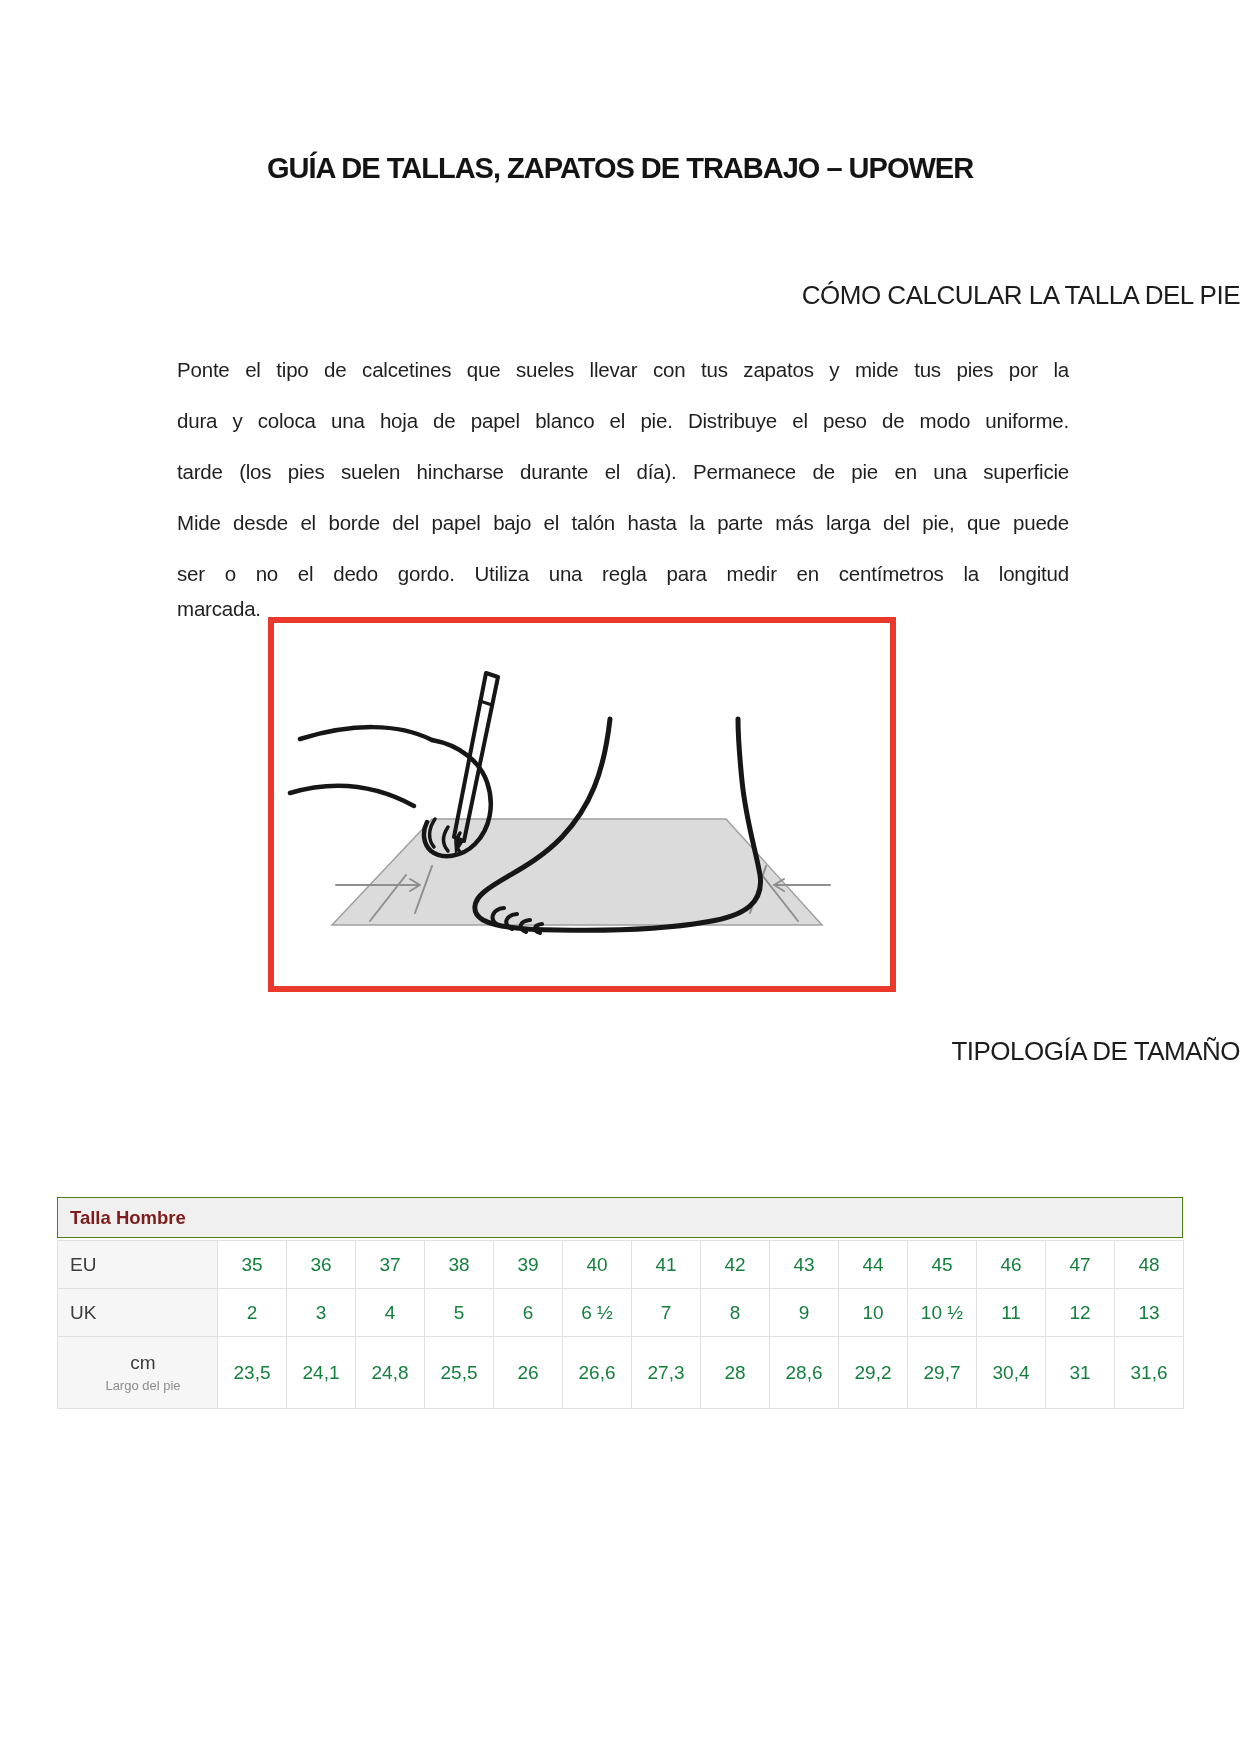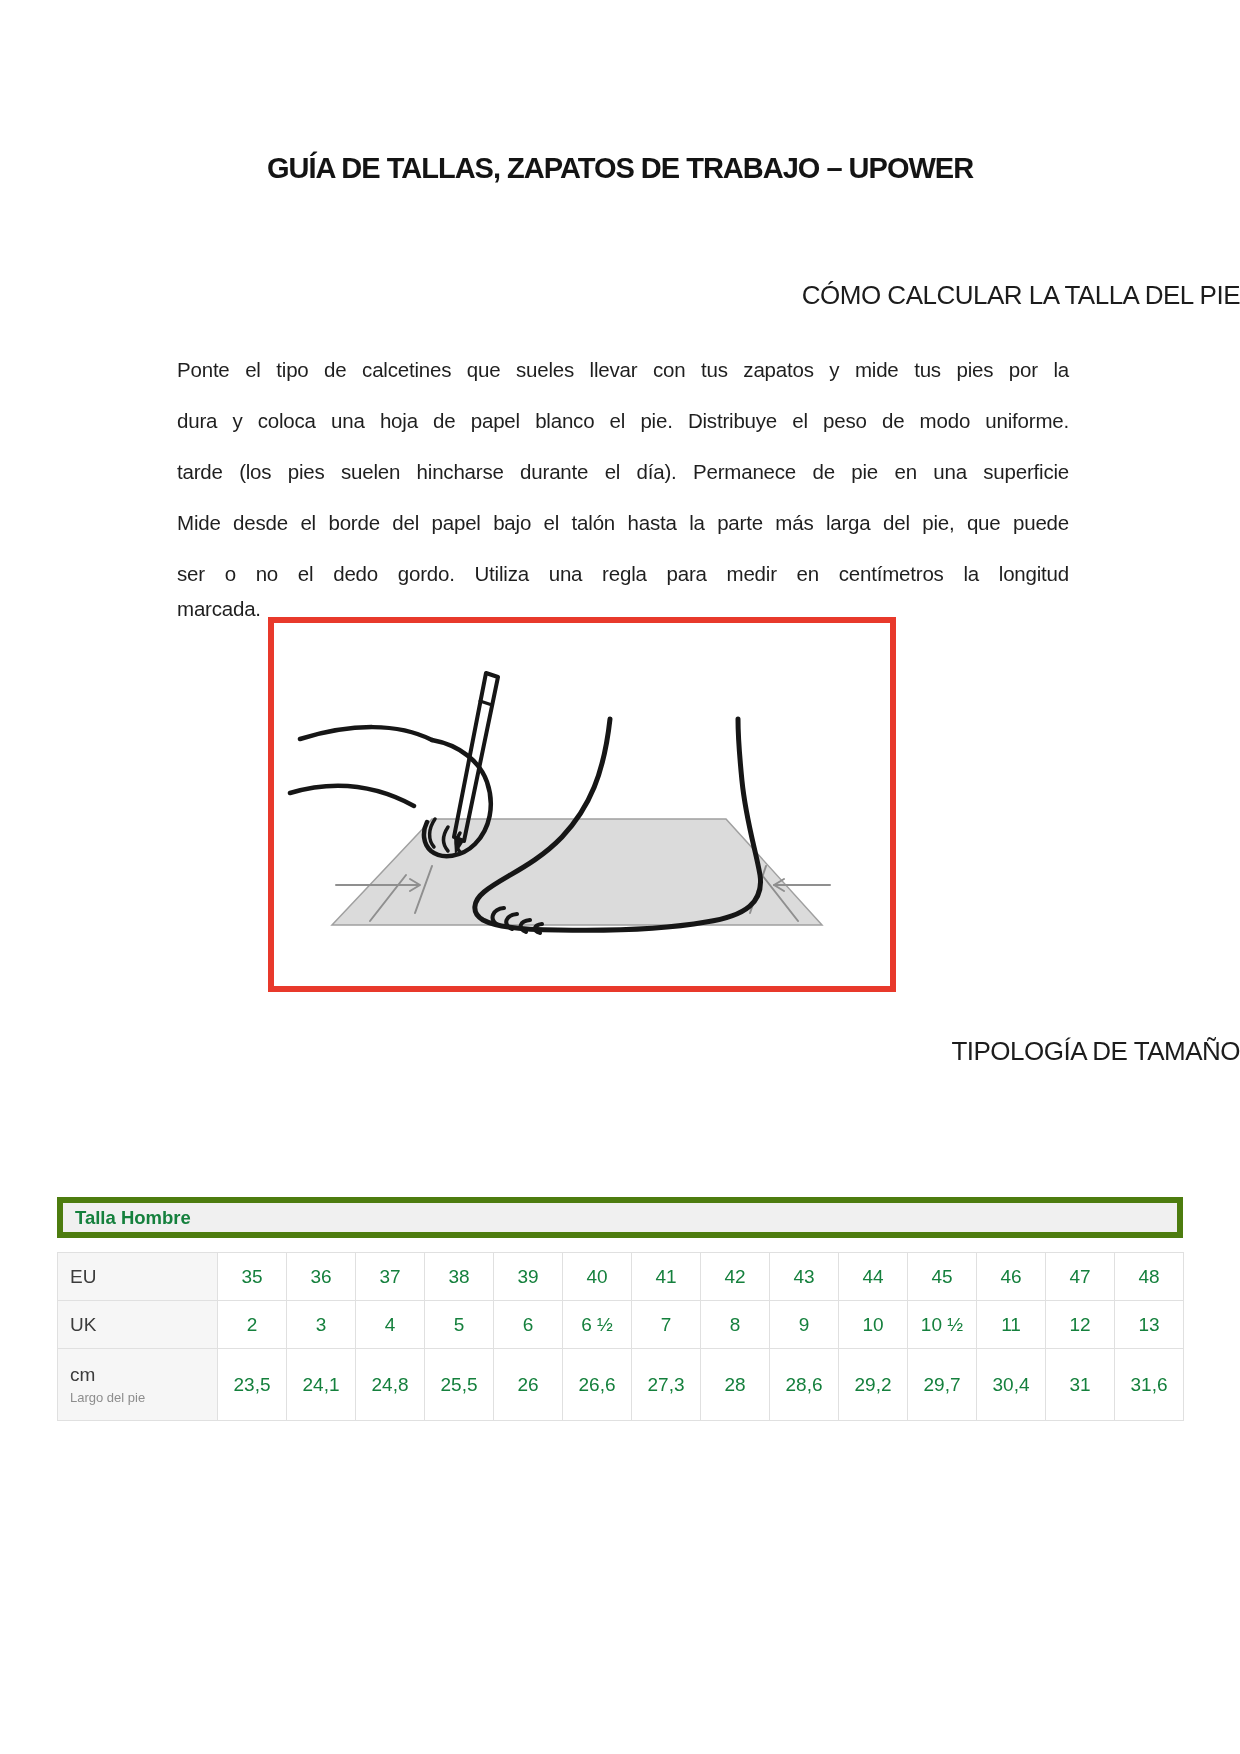--- a/index.html
+++ b/index.html
@@ -33,8 +33,8 @@
   .table-wrap{position:absolute;left:57px;top:1197px;width:1126px;}
   .table-header{
     height:41px;box-sizing:border-box;background:#f0f0f0;
-    border:6px solid #4d7c0f;display:flex;align-items:center;
-    padding:0 12px;font-size:18.5px;font-weight:700;color:#15803d;
+    border:1px solid #4d7c0f;display:flex;align-items:center;
+    padding:0 12px;font-size:18.5px;font-weight:700;color:#7f1d1d;
   }
   table.size-grid{
     margin-top:14px;width:1126px;border-collapse:collapse;table-layout:fixed;

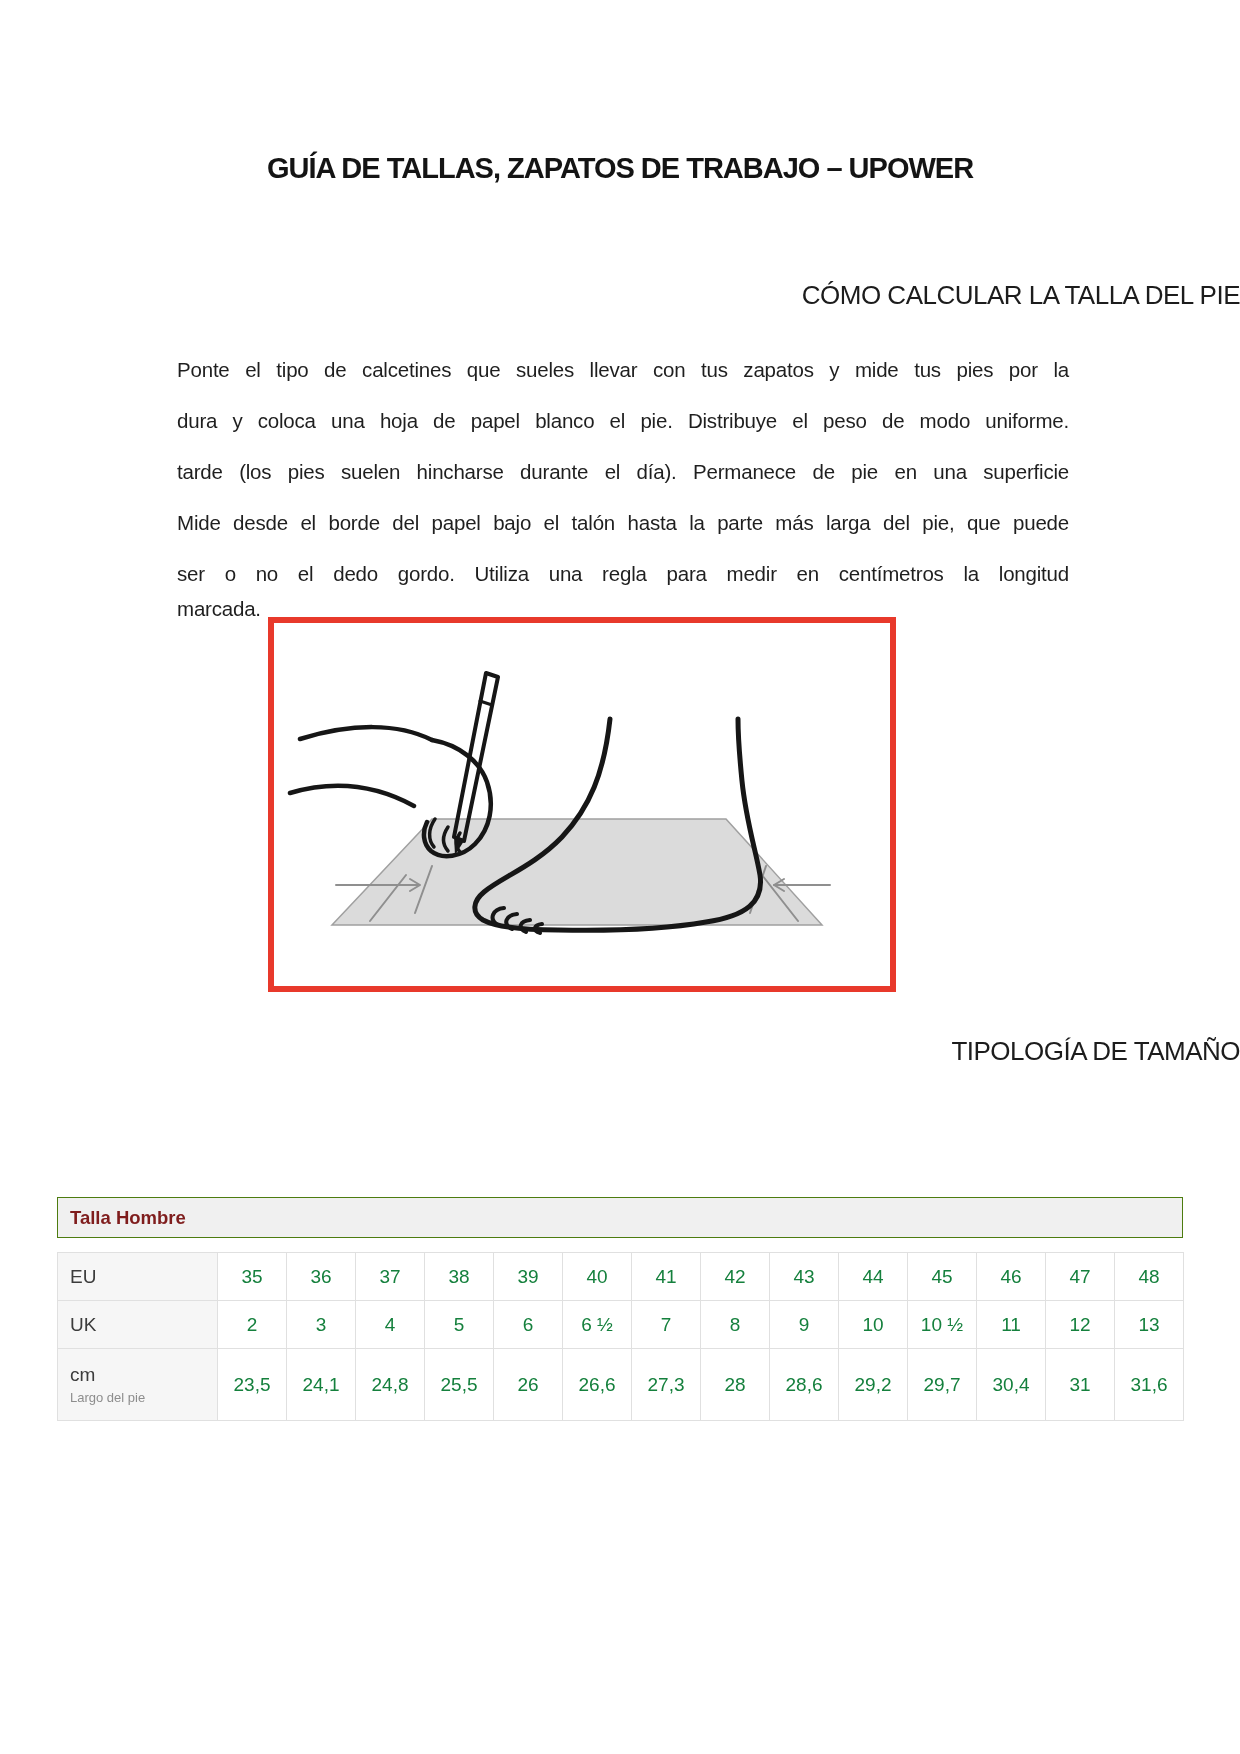--- a/index.html
+++ b/index.html
@@ -37,7 +37,7 @@
     padding:0 12px;font-size:18.5px;font-weight:700;color:#7f1d1d;
   }
   table.size-grid{
-    margin-top:14px;width:1126px;border-collapse:collapse;table-layout:fixed;
+    margin-top:2px;width:1126px;border-collapse:collapse;table-layout:fixed;
   }
   table.size-grid td{
     border:1px solid #e0e0e0;vertical-align:middle;box-sizing:border-box;

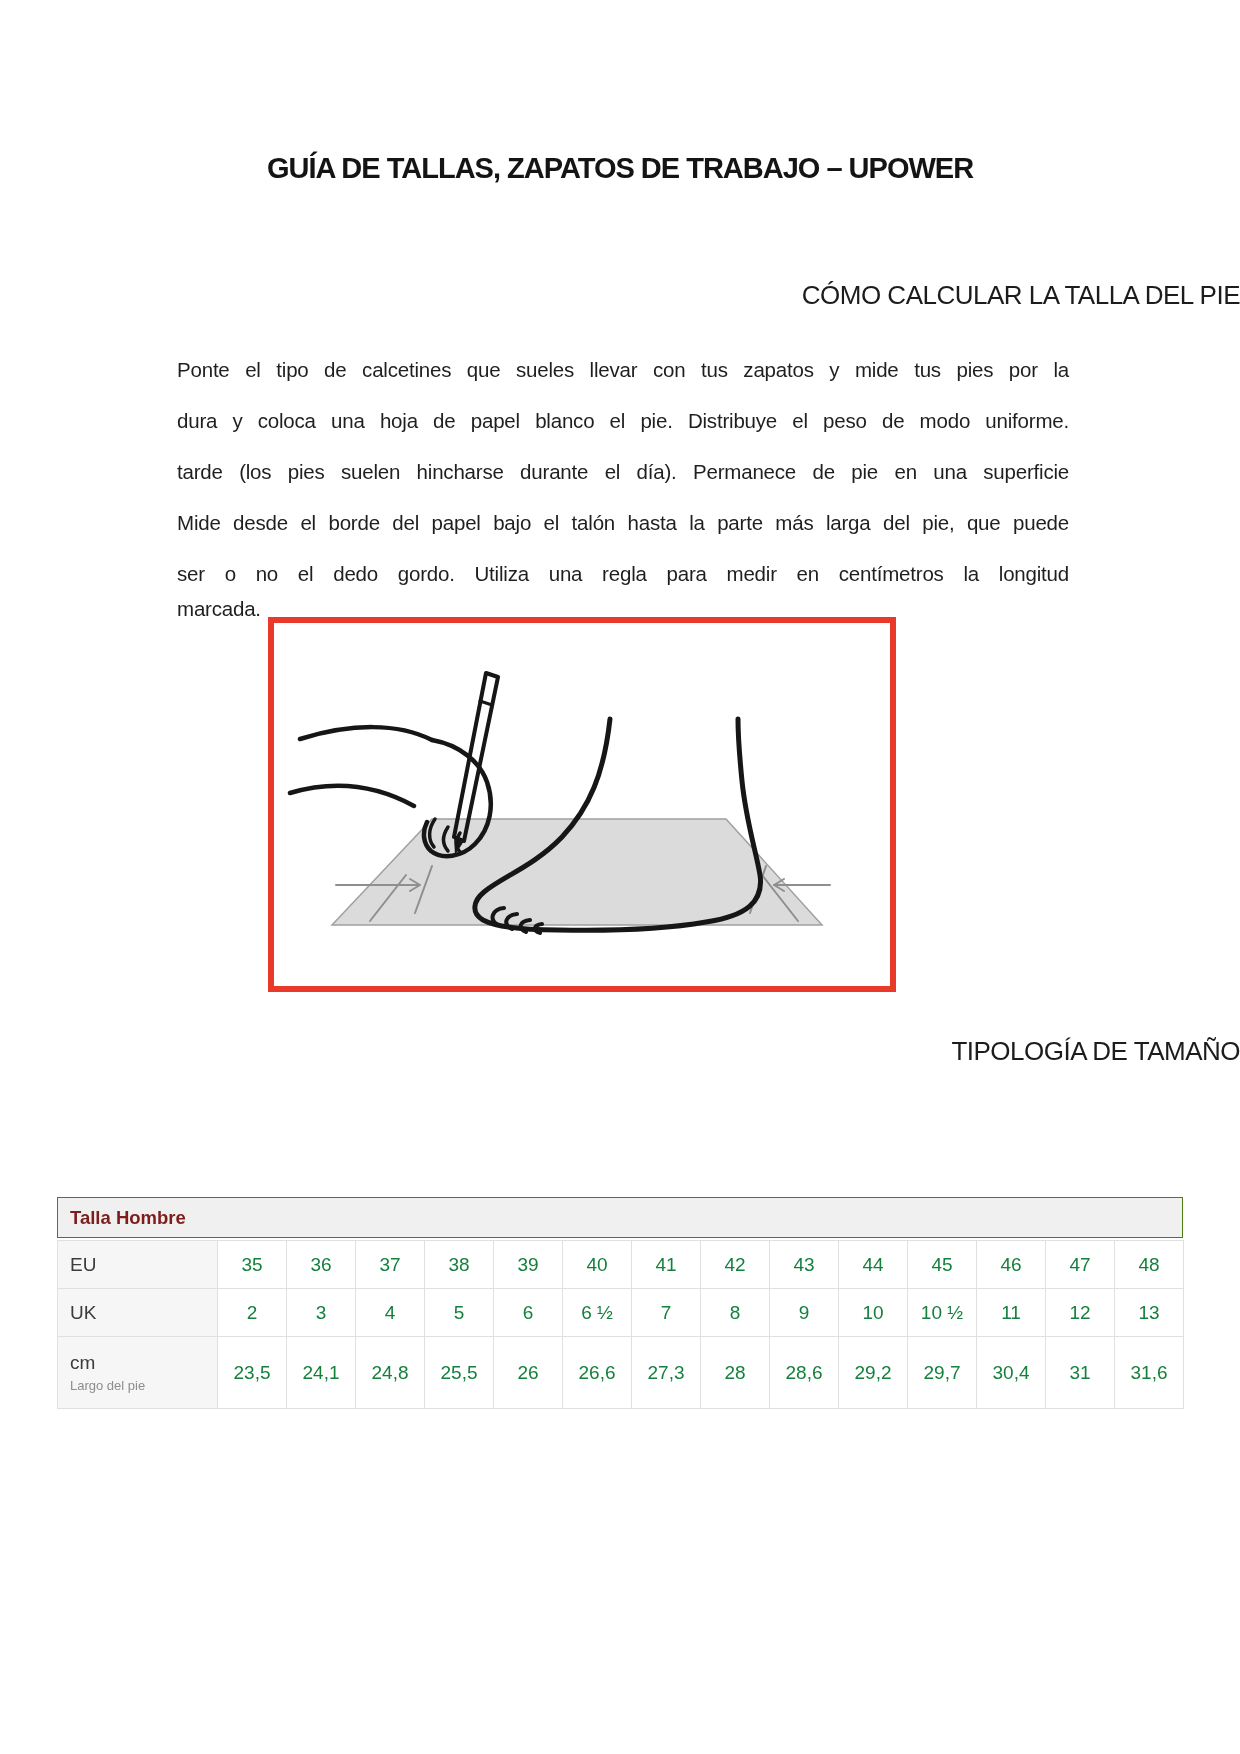--- a/index.html
+++ b/index.html
@@ -50,7 +50,7 @@
     background:#ffffff;text-align:center;font-size:19px;color:#15803d;
   }
   tr.row-sm td{height:48px;}
-  tr.row-cm td{height:72px;}
+  tr.row-cm td{height:72px;text-align:center;}
   .sub{font-size:13px;color:#8d8d8d;margin-top:4px;}
   .ink{fill:none;stroke:#161616;stroke-linecap:round;stroke-linejoin:round;}
   .meas{fill:none;stroke:#8f8f8f;stroke-linecap:round;stroke-linejoin:round;stroke-width:2;}

